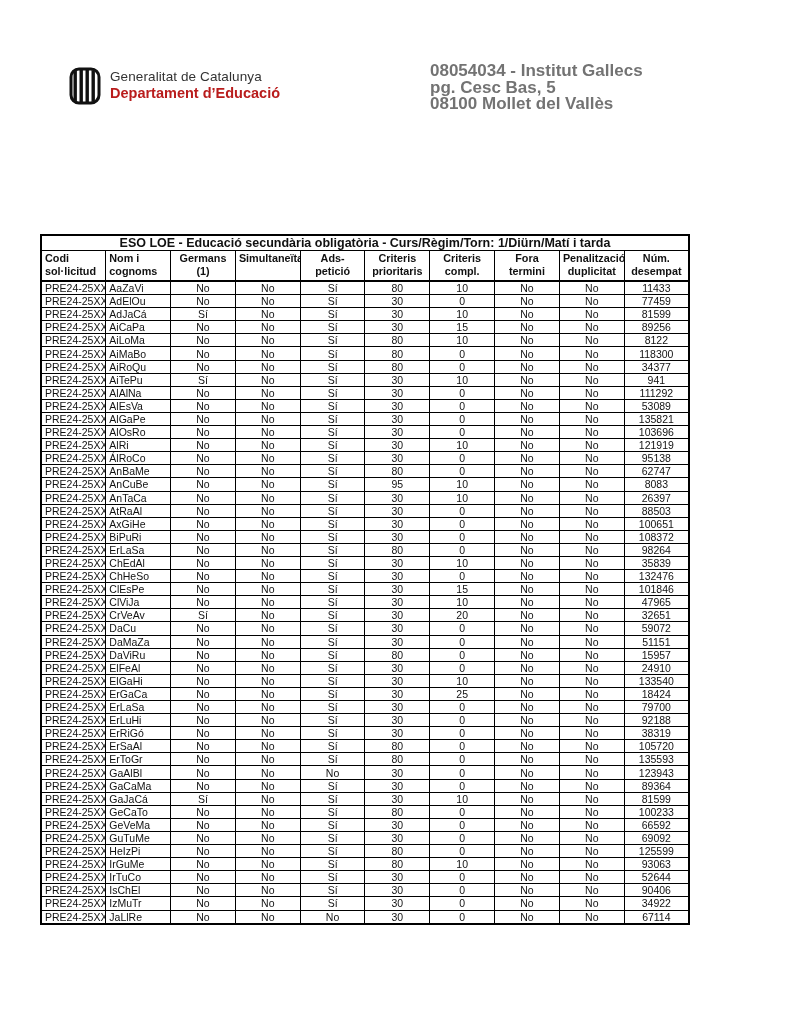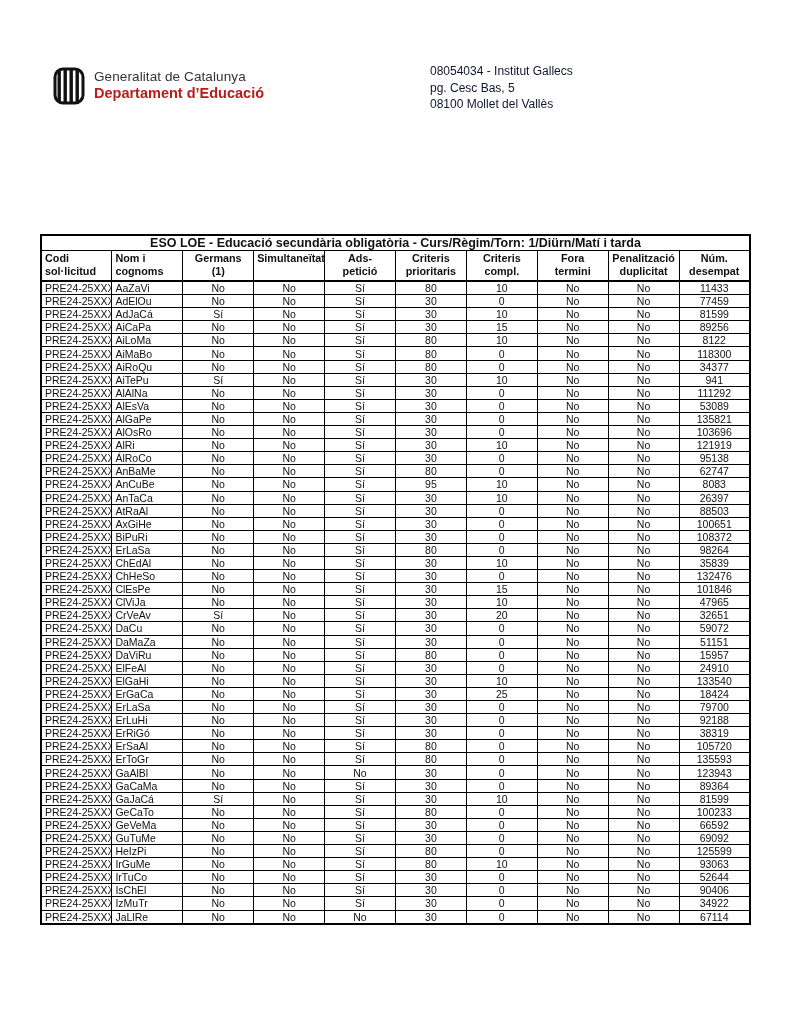--- a/index.html
+++ b/index.html
@@ -13,7 +13,7 @@
     overflow:hidden;
   }
   
-  .logo-block{position:absolute;left:52px;top:66px;display:flex;align-items:flex-start;gap:8px;}
+  .logo-block{position:absolute;left:68px;top:66px;display:flex;align-items:flex-start;gap:8px;}
   .logo-glyph{width:34px;height:40px;flex:0 0 auto;}
   .logo-text{padding-top:3px;line-height:16px;font-size:13.5px;color:#333;}
   .logo-text .org{font-weight:400;letter-spacing:.1px;}

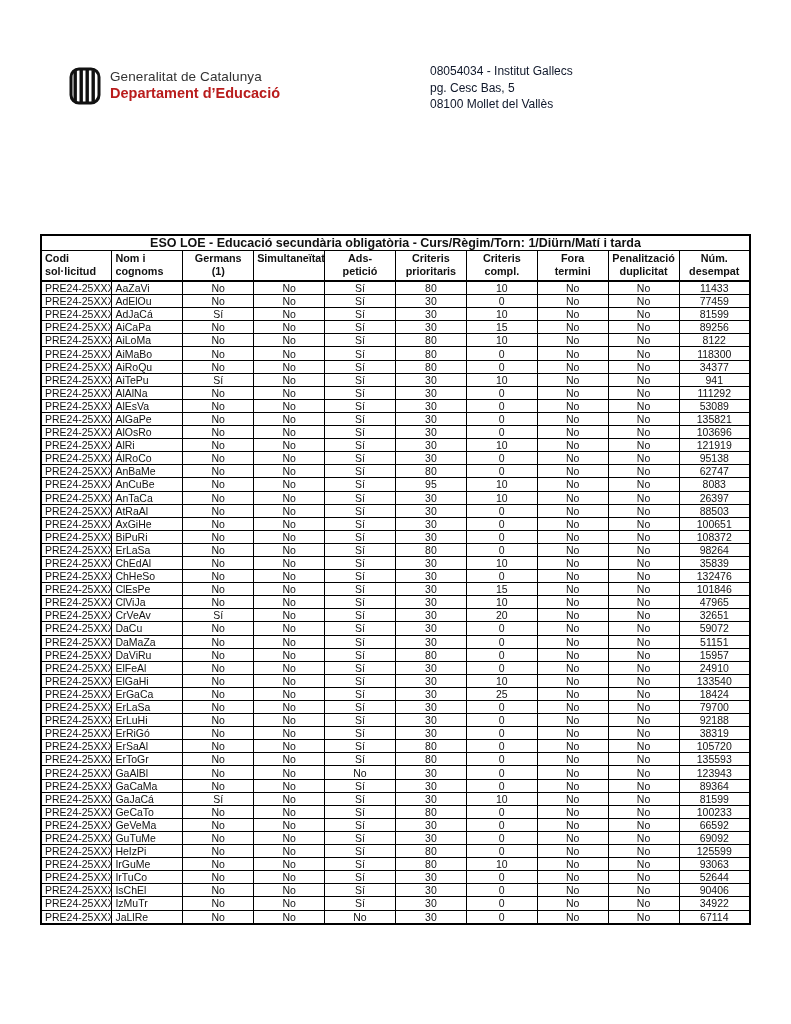--- a/index.html
+++ b/index.html
@@ -18,7 +18,7 @@
   .logo-text{padding-top:3px;line-height:16px;font-size:13.5px;color:#333;}
   .logo-text .org{font-weight:400;letter-spacing:.1px;}
   .logo-text .dept{font-weight:700;font-size:14.5px;color:#b91c1c;}
-  .center-block{position:absolute;left:430px;top:63px;font-size:12px;line-height:16.5px;color:#0f172a;}
+  .center-block{position:absolute;left:430px;top:63px;font-size:17px;line-height:16.5px;color:#737373;font-weight:bold;}
   
   .doc-titles{position:absolute;left:45px;top:129px;width:706px;color:#111;}
   .doc-titles .year{font-weight:700;font-size:15px;line-height:19px;}

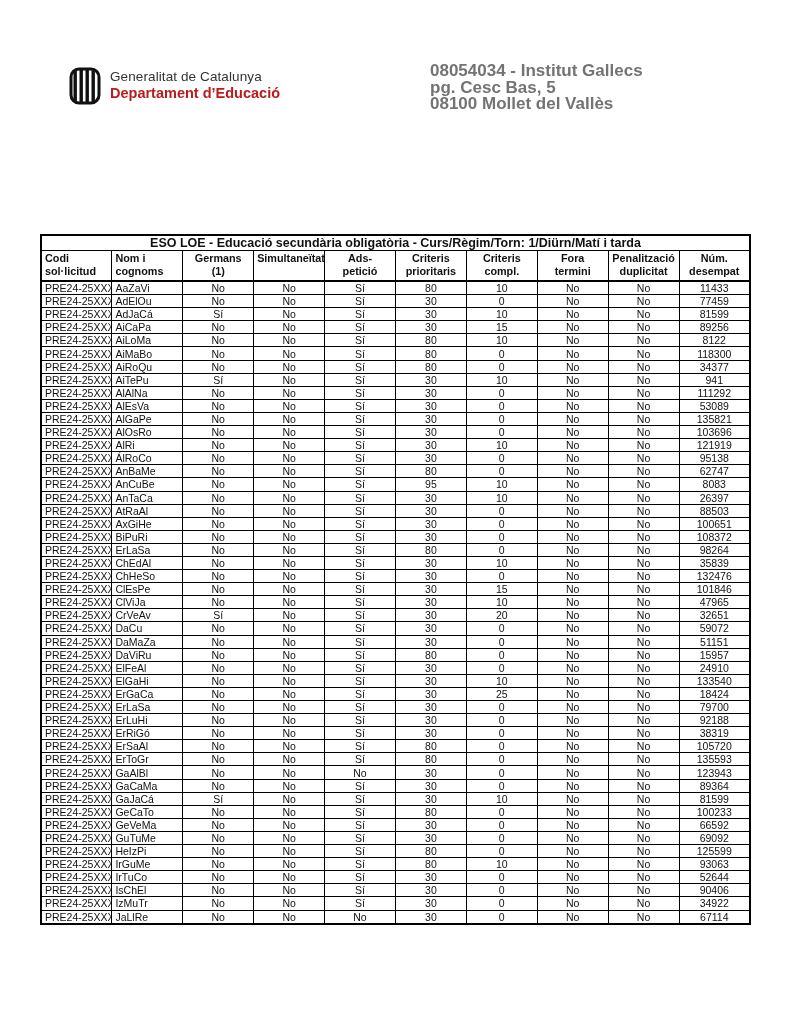--- a/index.html
+++ b/index.html
@@ -26,7 +26,7 @@
   
   table.llista{
     position:absolute;left:40px;top:234px;
-    width:711px;
+    width:650px;
     border-collapse:collapse;
     table-layout:fixed;
     font-size:10.5px;

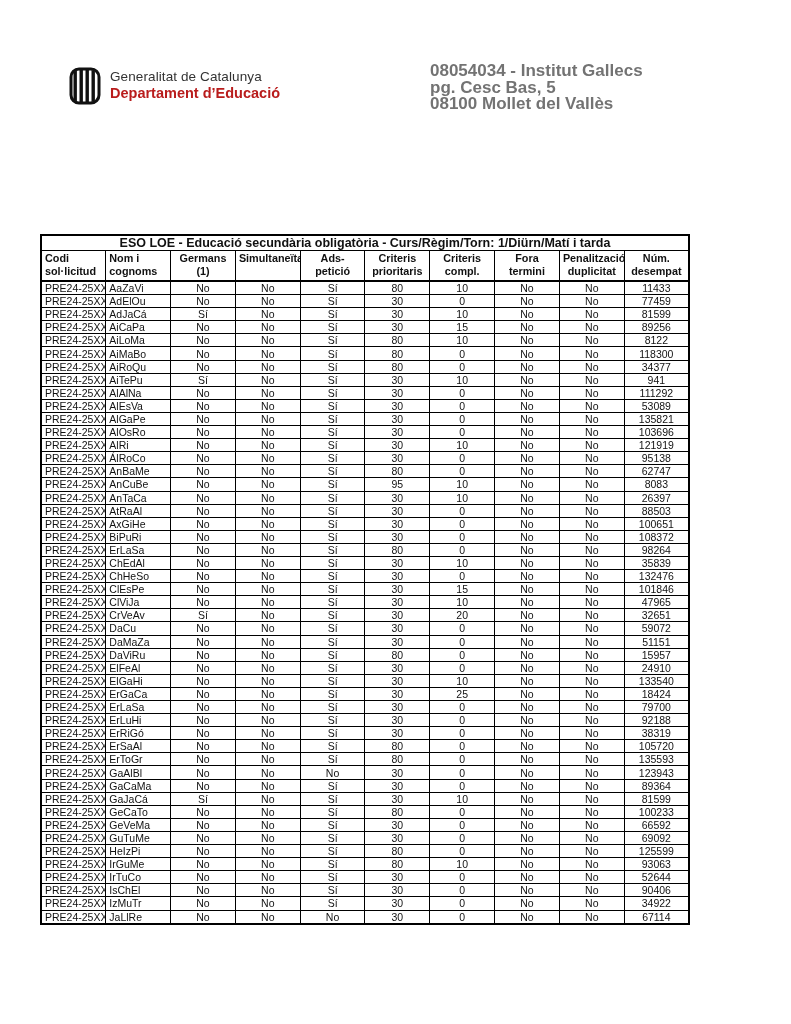--- a/index.html
+++ b/index.html
@@ -56,7 +56,7 @@
   tbody td{height:12.1px;line-height:12px;text-align:center;}
   tbody td.c0, tbody td.c1{text-align:left;}
   
-  .c0{width:18.5%;border-radius:7px;} .c1{width:10.6%;} .c2{width:9.4%;} .c3{width:10.6%;margin-left:31px;}
+  .c0{width:18.5%;} .c1{width:10.6%;} .c2{width:9.4%;} .c3{width:10.6%;margin-left:31px;}
   .c4{width:7.5%;}  .c5{width:9.0%;}  .c6{width:7.5%;} .c7{width:7.0%;}
   .c8{width:9.4%;}  .c9{width:10.5%;}
 </style>

